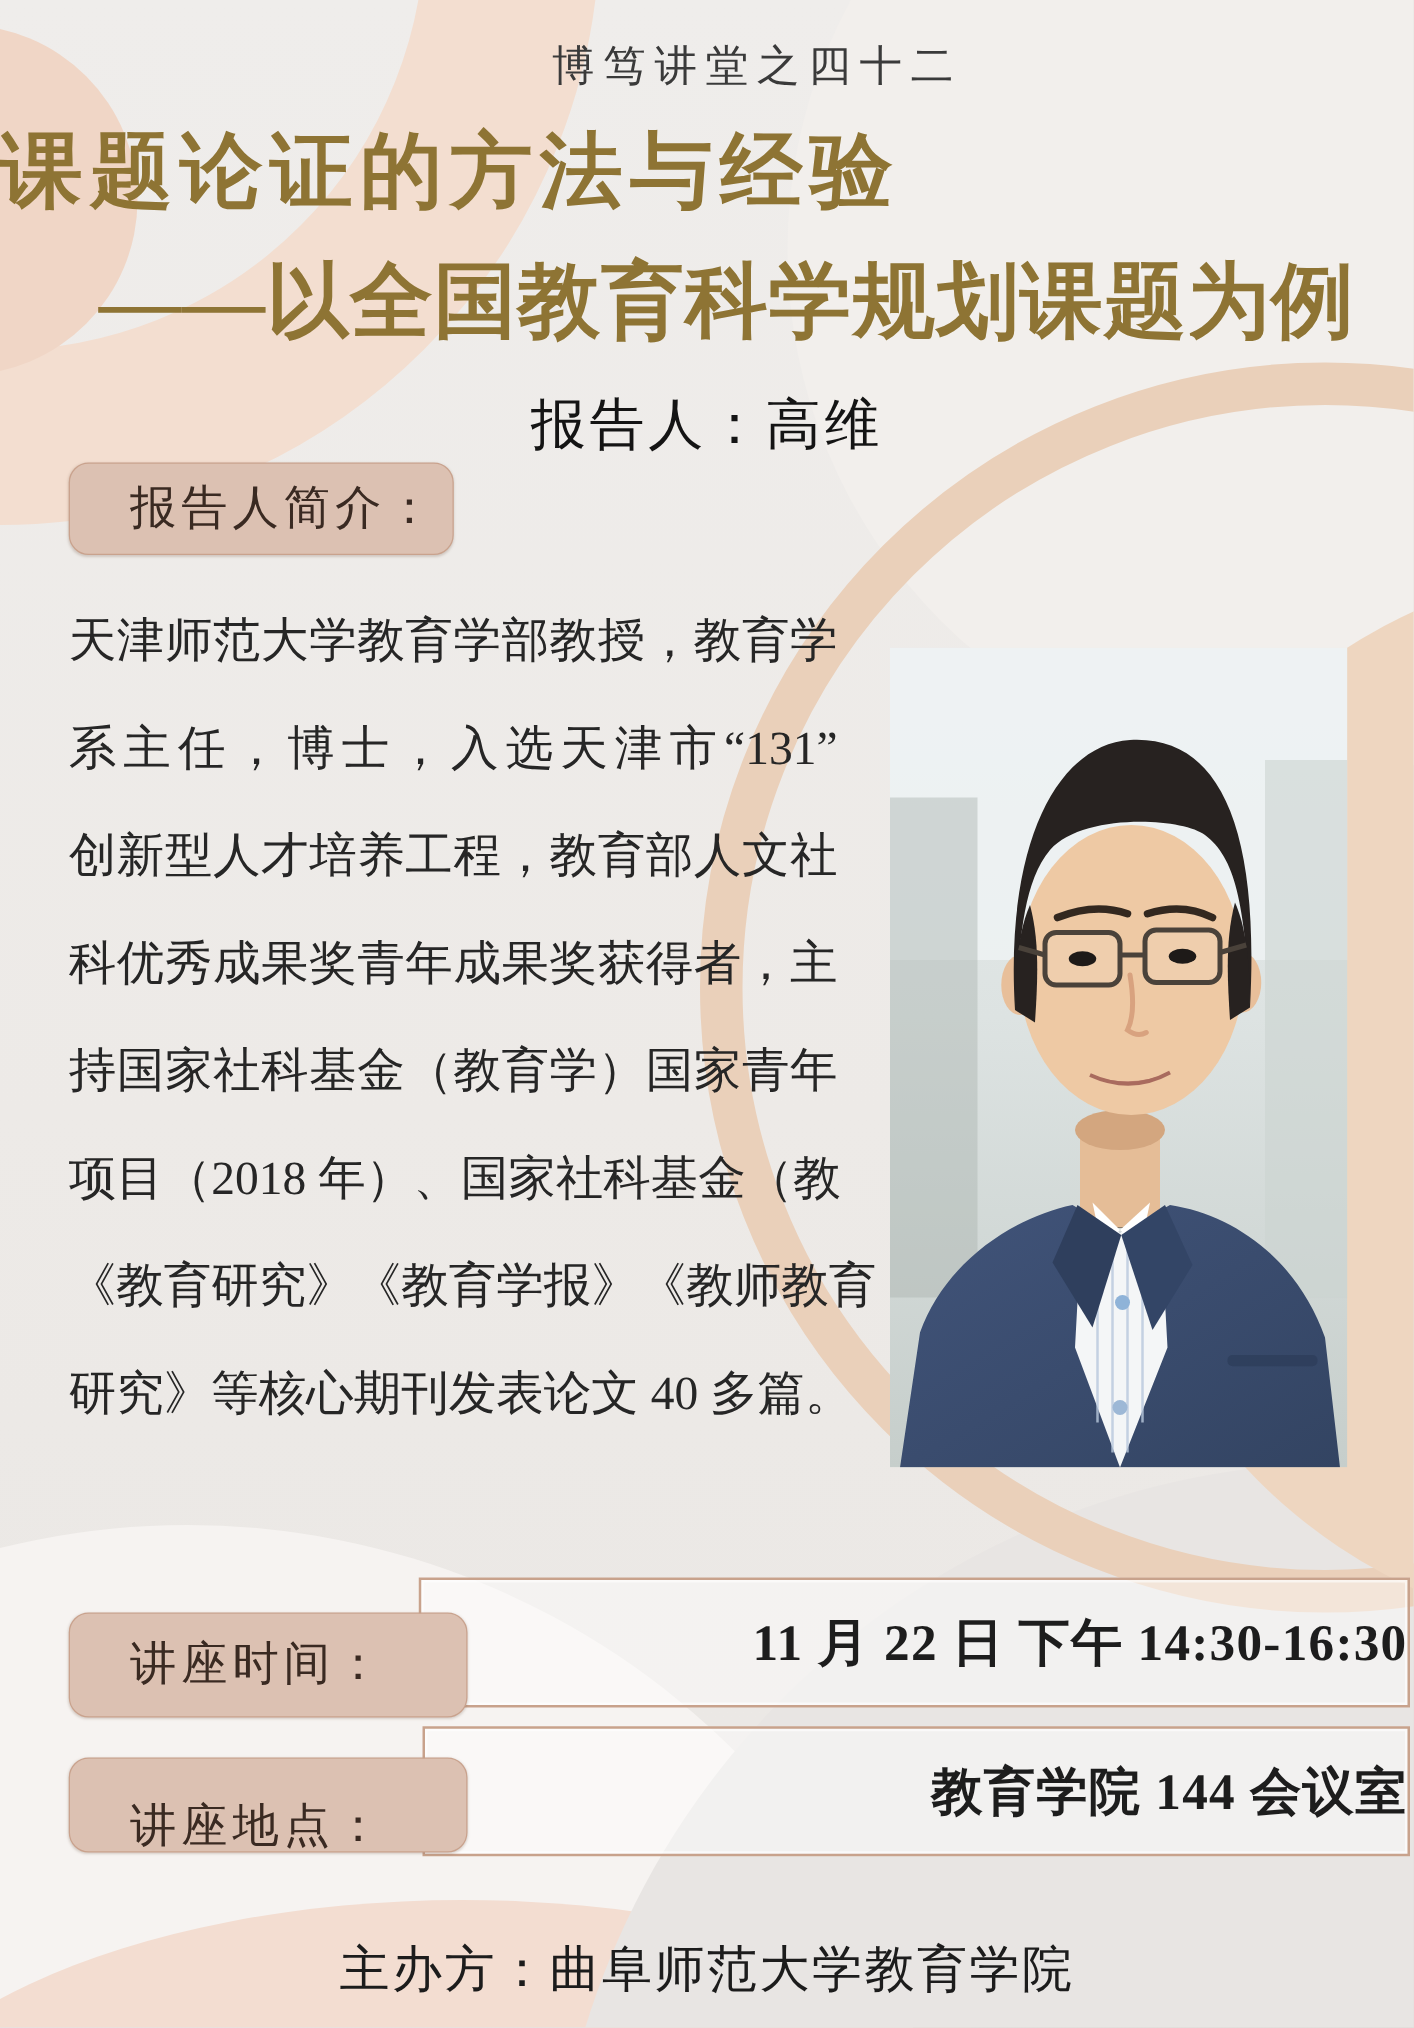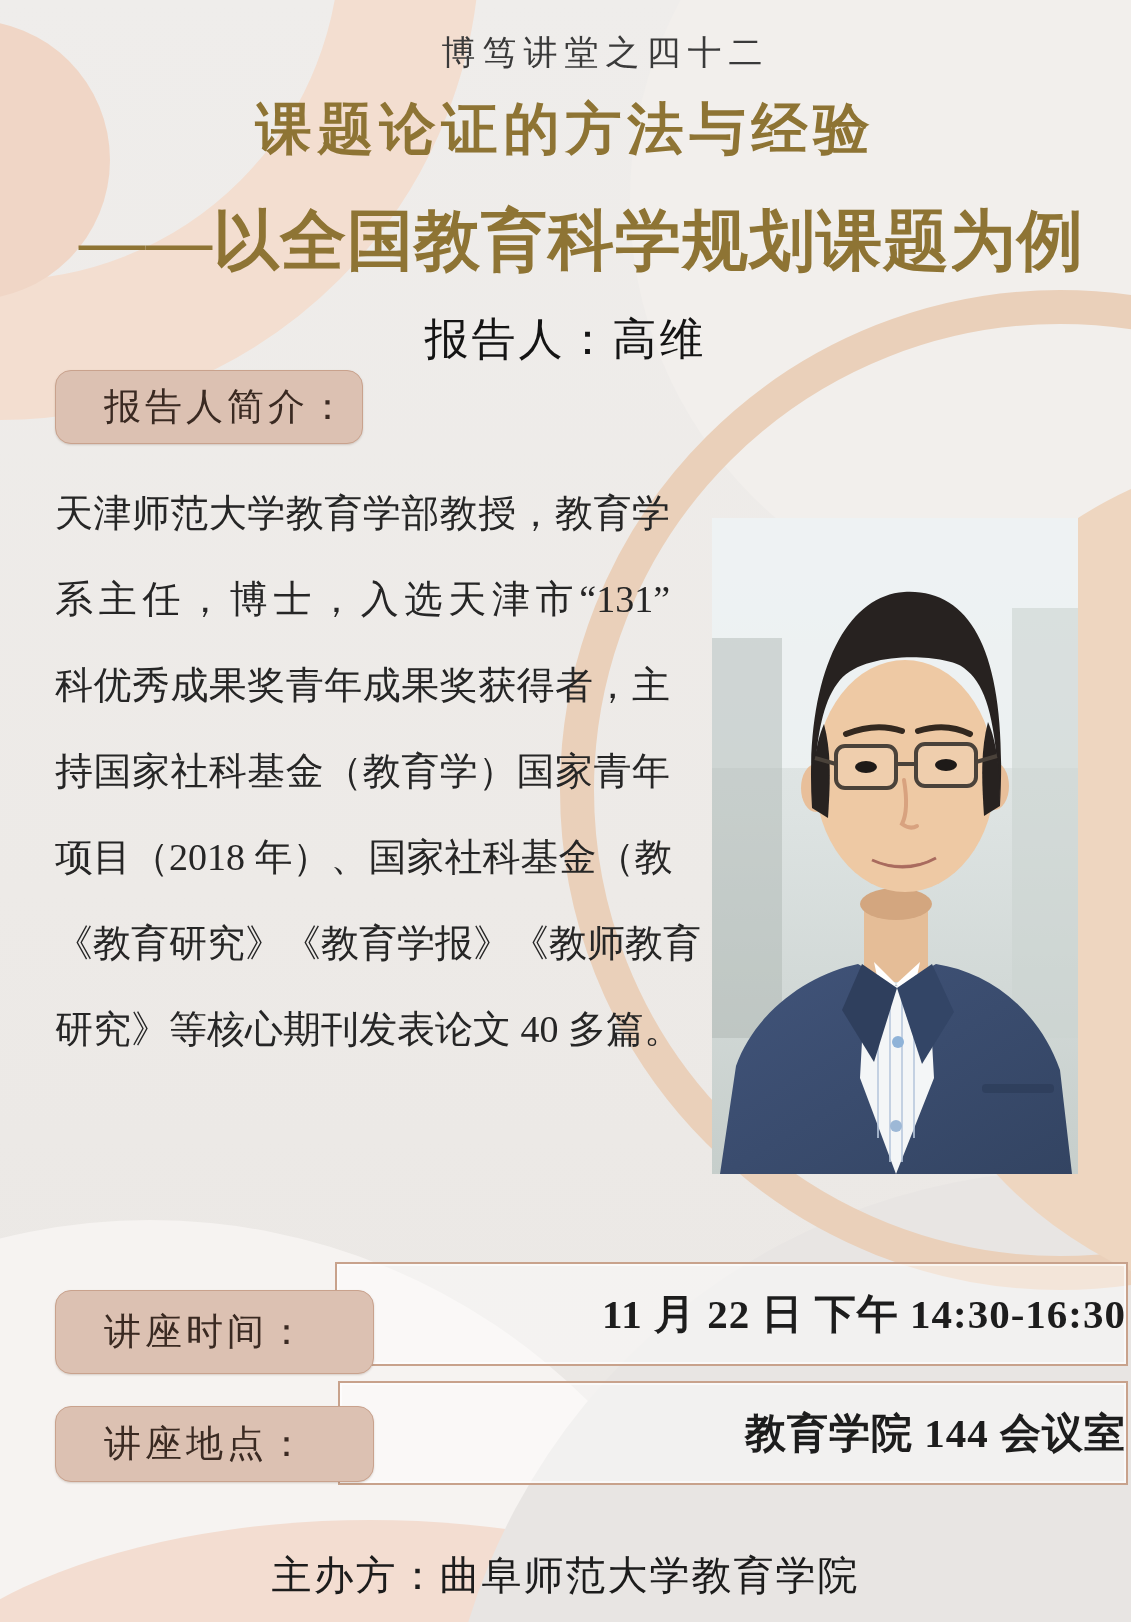--- a/index.html
+++ b/index.html
@@ -21,8 +21,8 @@
   
   .series{position:absolute;z-index:2;left:0;top:30px;width:100%;text-align:center;
     font-size:34px;letter-spacing:7px;color:#3a3a3a;margin-left:40px;}
-  .title1{position:absolute;z-index:2;left:0;top:92px;width:100%;margin:0;text-align:center;
-    font-size:56px;font-weight:bold;letter-spacing:6px;color:#8e7434;}
+  .title1{position:absolute;z-index:2;left:0;top:92px;width:100%;margin:0;text-align:left;
+    font-size:66px;font-weight:bold;letter-spacing:6px;color:#8e7434;}
   .title2{position:absolute;z-index:2;left:0;top:180px;width:100%;margin:16px;text-align:center;
     font-size:66px;font-weight:bold;letter-spacing:1px;color:#8e7434;}
   .speaker{position:absolute;z-index:2;left:0;top:292px;width:100%;text-align:center;

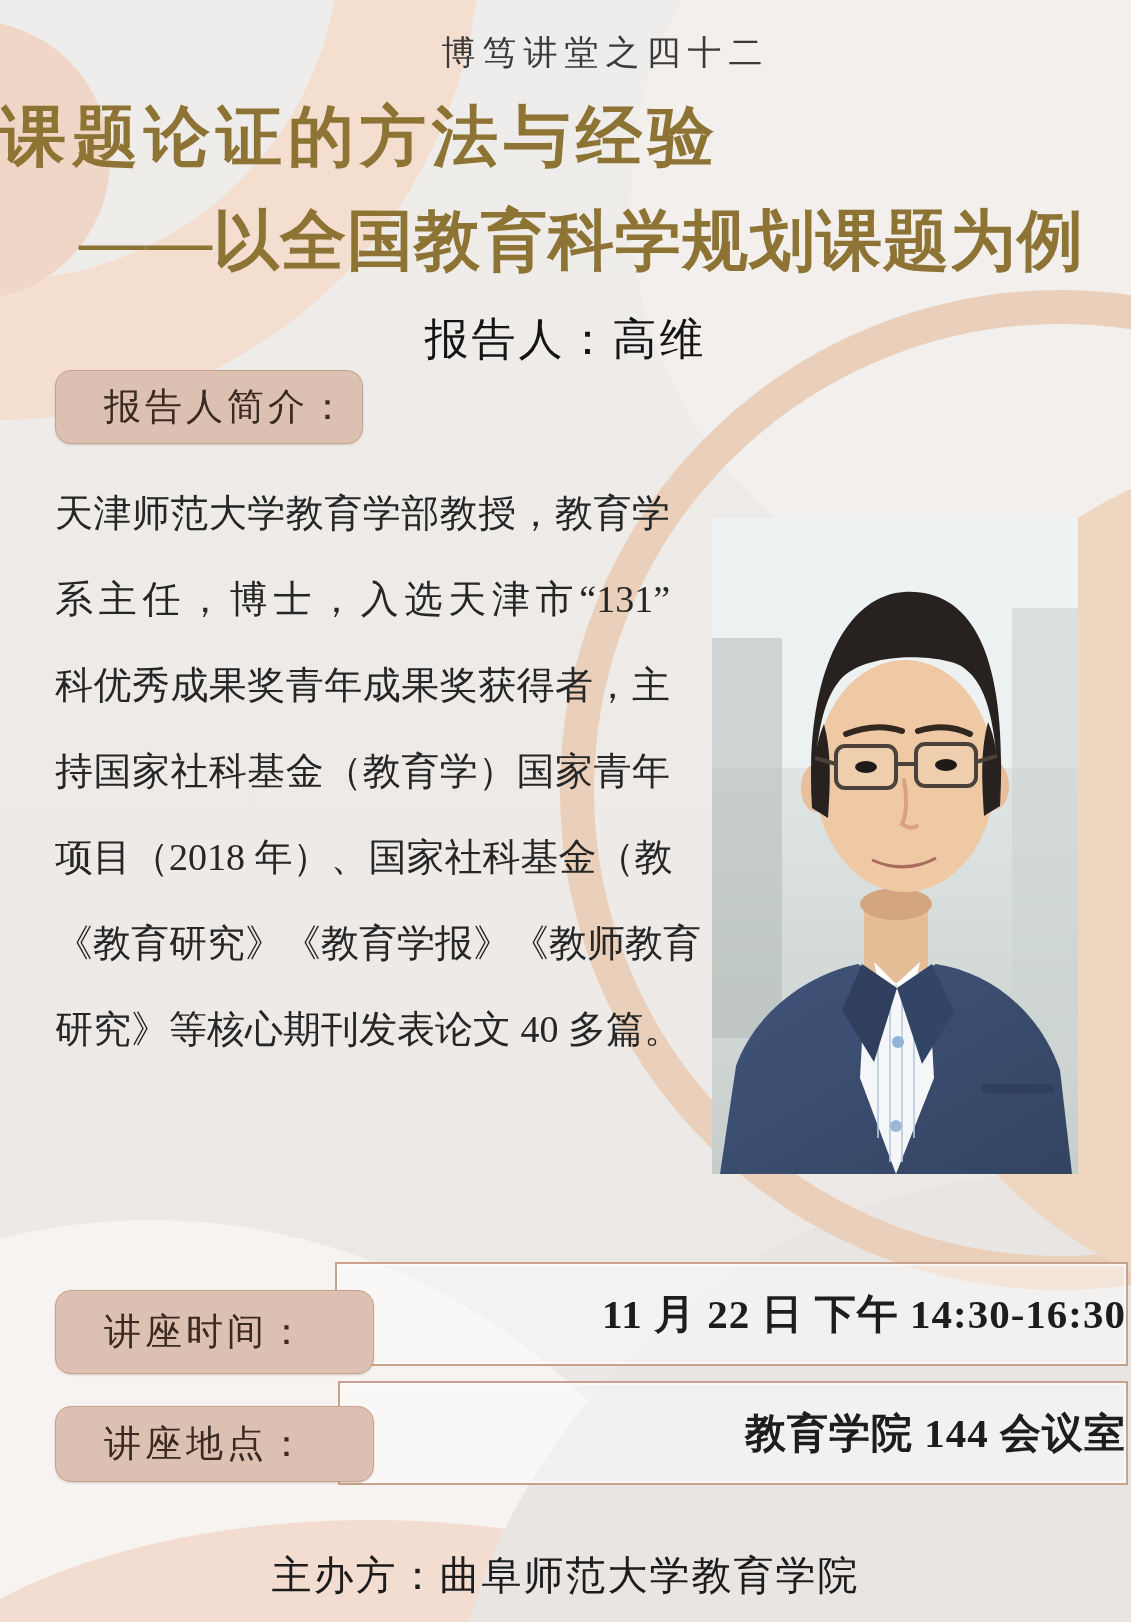--- a/index.html
+++ b/index.html
@@ -82,6 +82,7 @@
   <div class="bio">
     <div class="bio-line">天津师范大学教育学部教授，教育学</div>
     <div class="bio-line">系主任，博士，入选天津市“131”</div>
+    <div class="bio-line">创新型人才培养工程，教育部人文社</div>
     <div class="bio-line">科优秀成果奖青年成果奖获得者，主</div>
     <div class="bio-line">持国家社科基金（教育学）国家青年</div>
     <div class="bio-line">项目（2018 年）、国家社科基金（教</div>

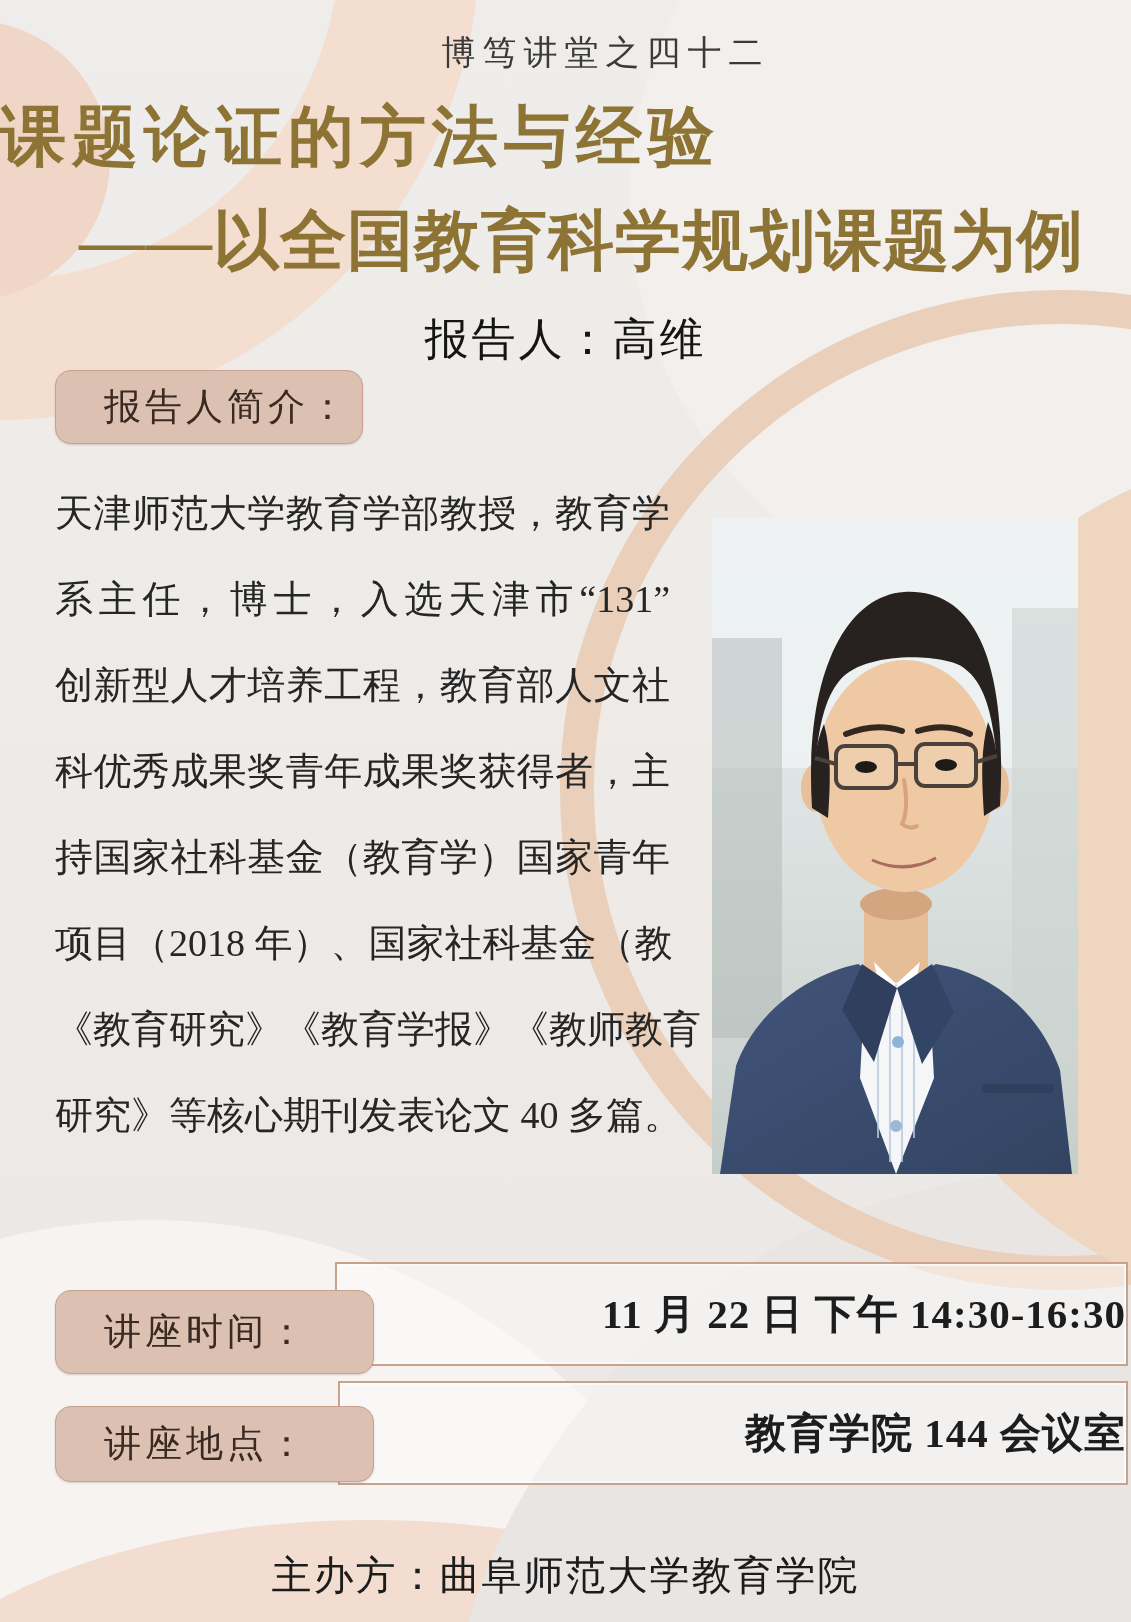--- a/index.html
+++ b/index.html
@@ -52,7 +52,7 @@
   .time-label .label-text{line-height:82px;}
   .loc-box{left:338px;top:1381px;width:786px;height:100px;}
   .loc-label{left:55px;top:1406px;width:317px;height:74px;}
-  .loc-label .label-text{line-height:74px;}
+  .loc-label .label-text{line-height:74px;margin-top:18px;}
   .organizer{position:absolute;z-index:2;left:0;top:1548px;width:100%;text-align:center;
     font-size:40px;letter-spacing:2px;color:#1c1c1c;}
 </style>

